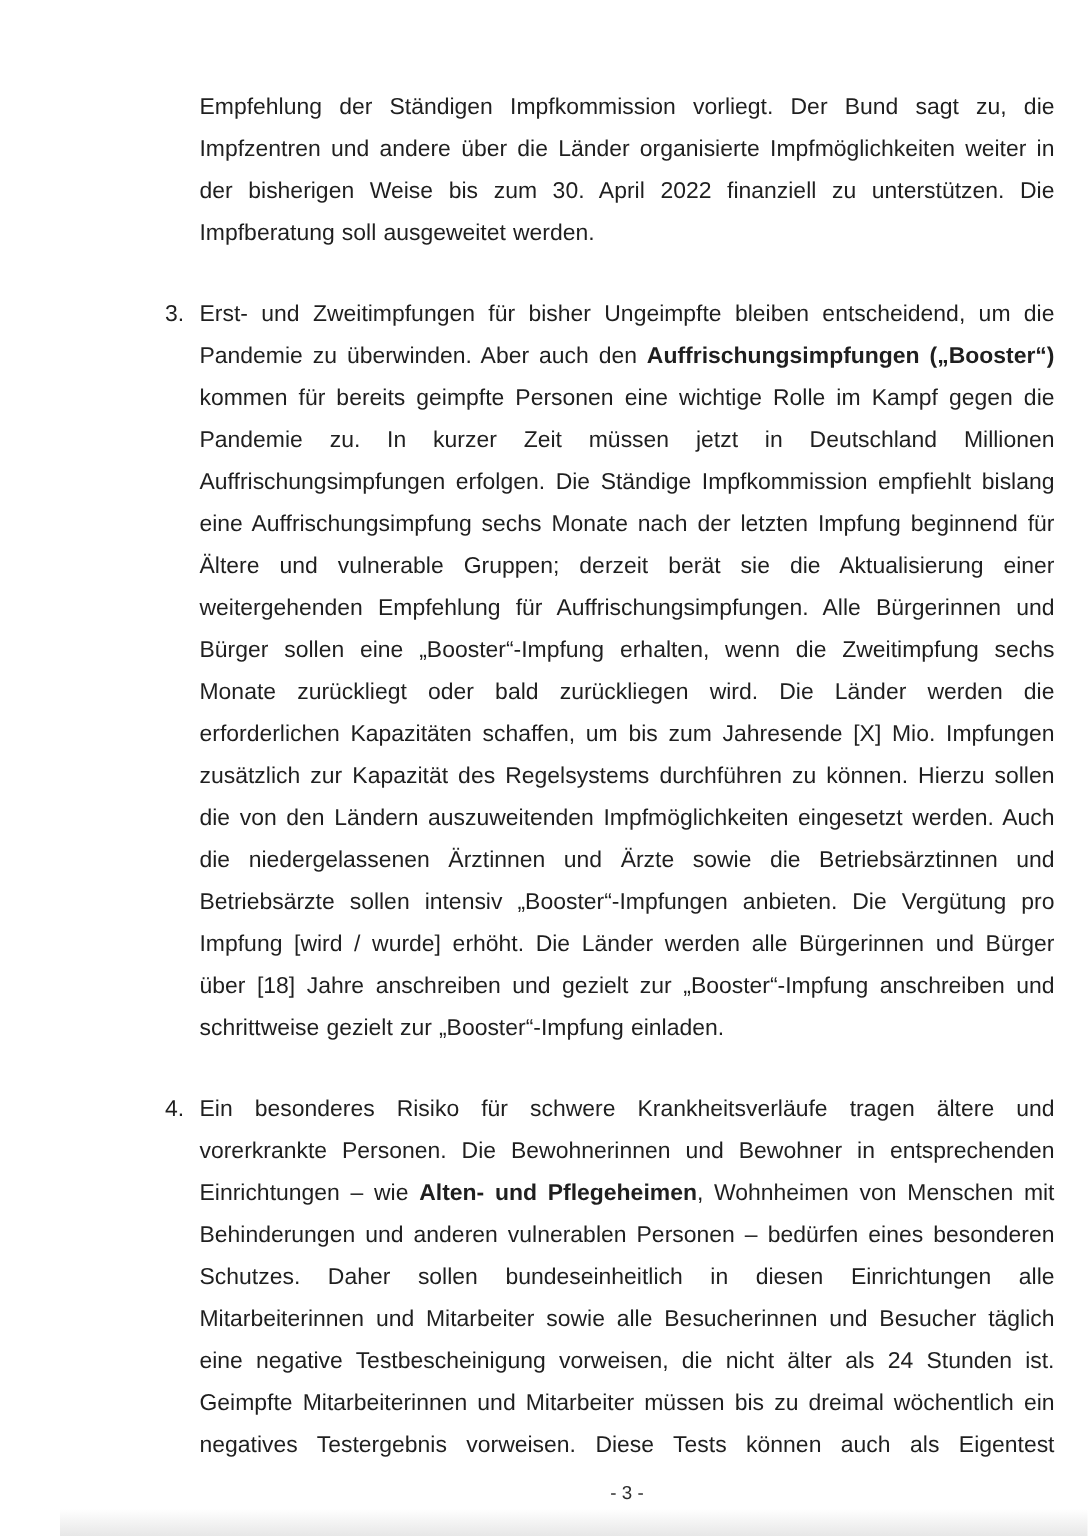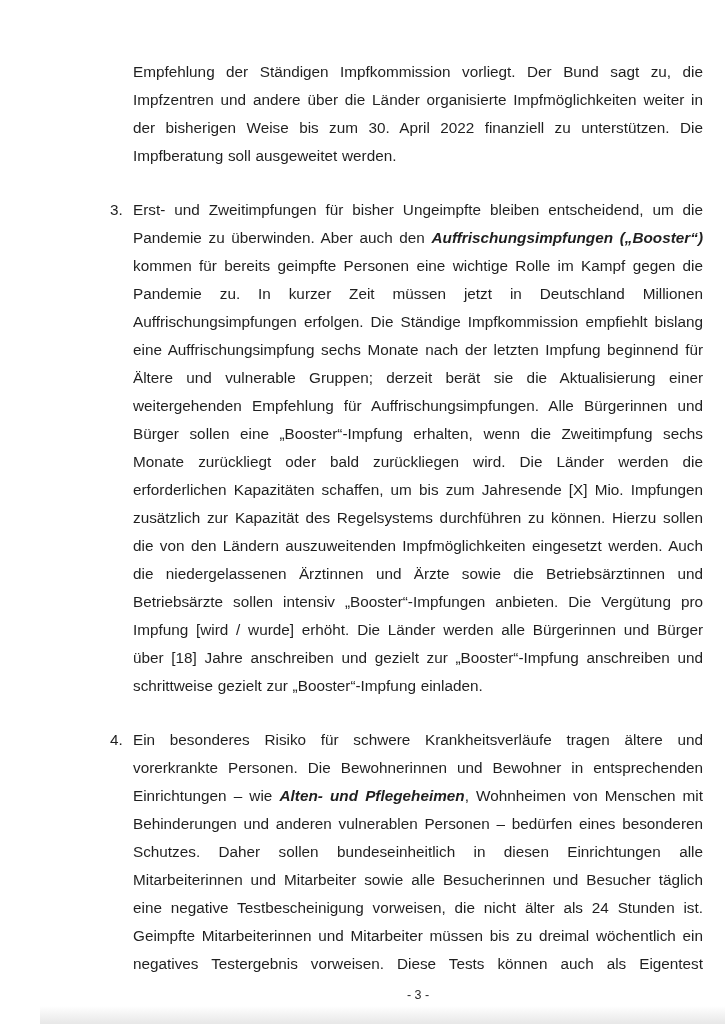--- a/index.html
+++ b/index.html
@@ -58,7 +58,6 @@
   }
   .b {
     font-weight: bold;
-    font-style: italic;
   }
   .footer {
     position: absolute;

